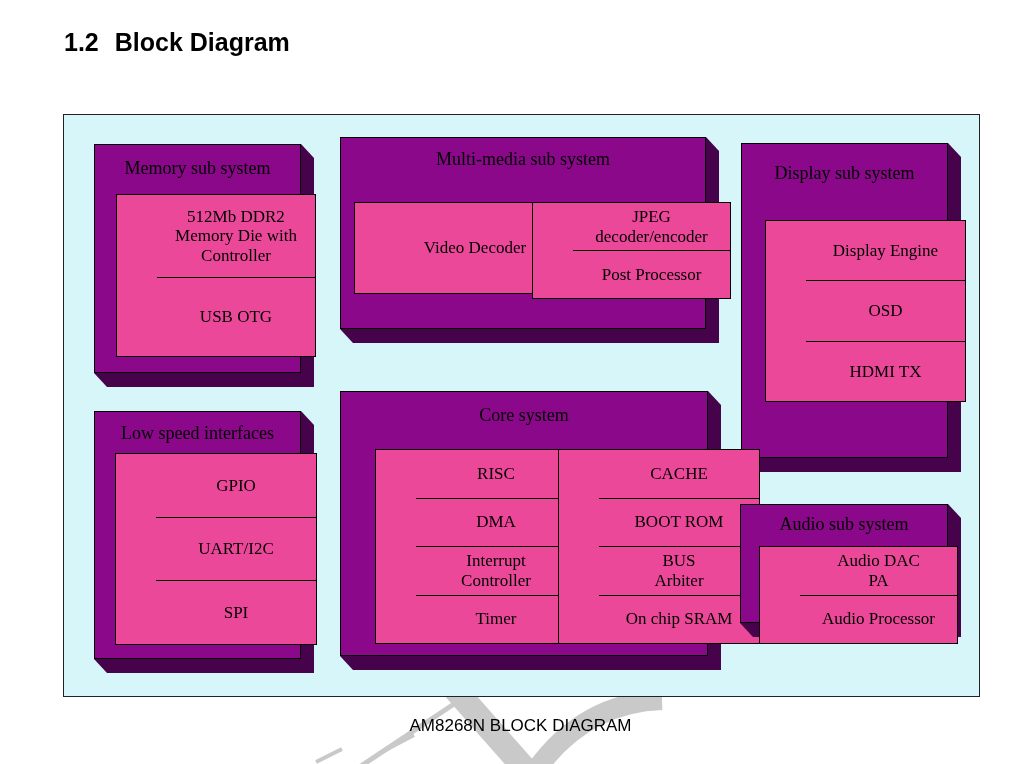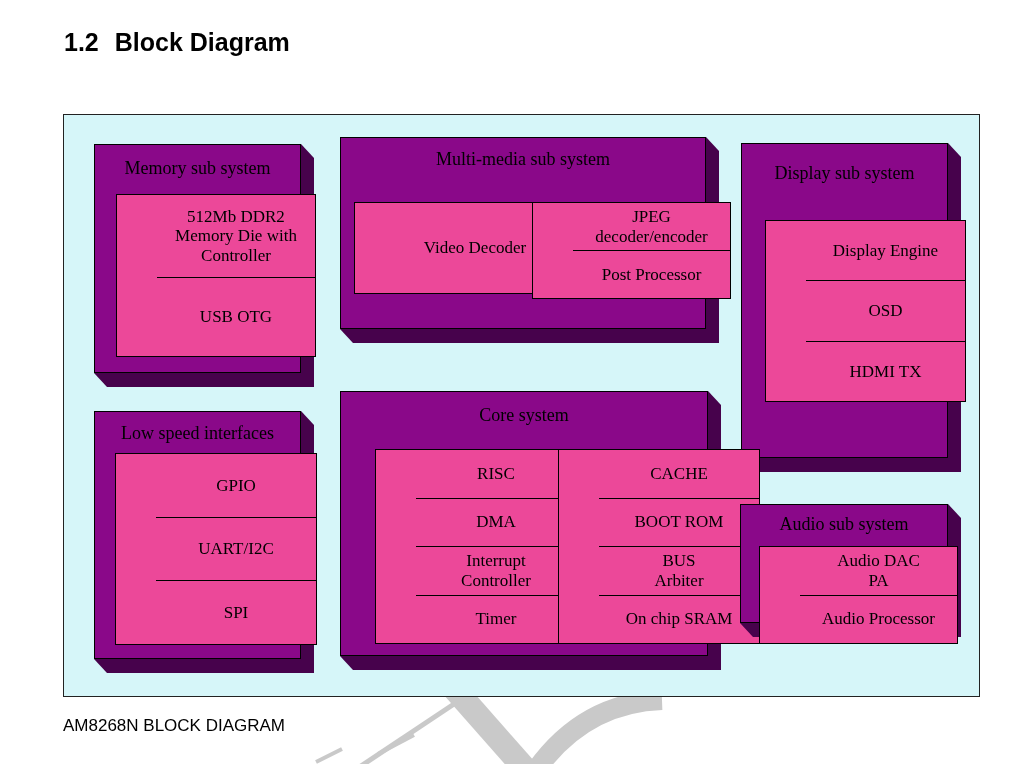--- a/index.html
+++ b/index.html
@@ -76,7 +76,7 @@
   
   .caption{
     position:absolute;left:63px;top:716px;width:915px;z-index:2;
-    text-align:left;font-family:"Liberation Sans",sans-serif;font-size:17px;
+    text-align:center;font-family:"Liberation Sans",sans-serif;font-size:17px;
   }
 </style>
 </head>

